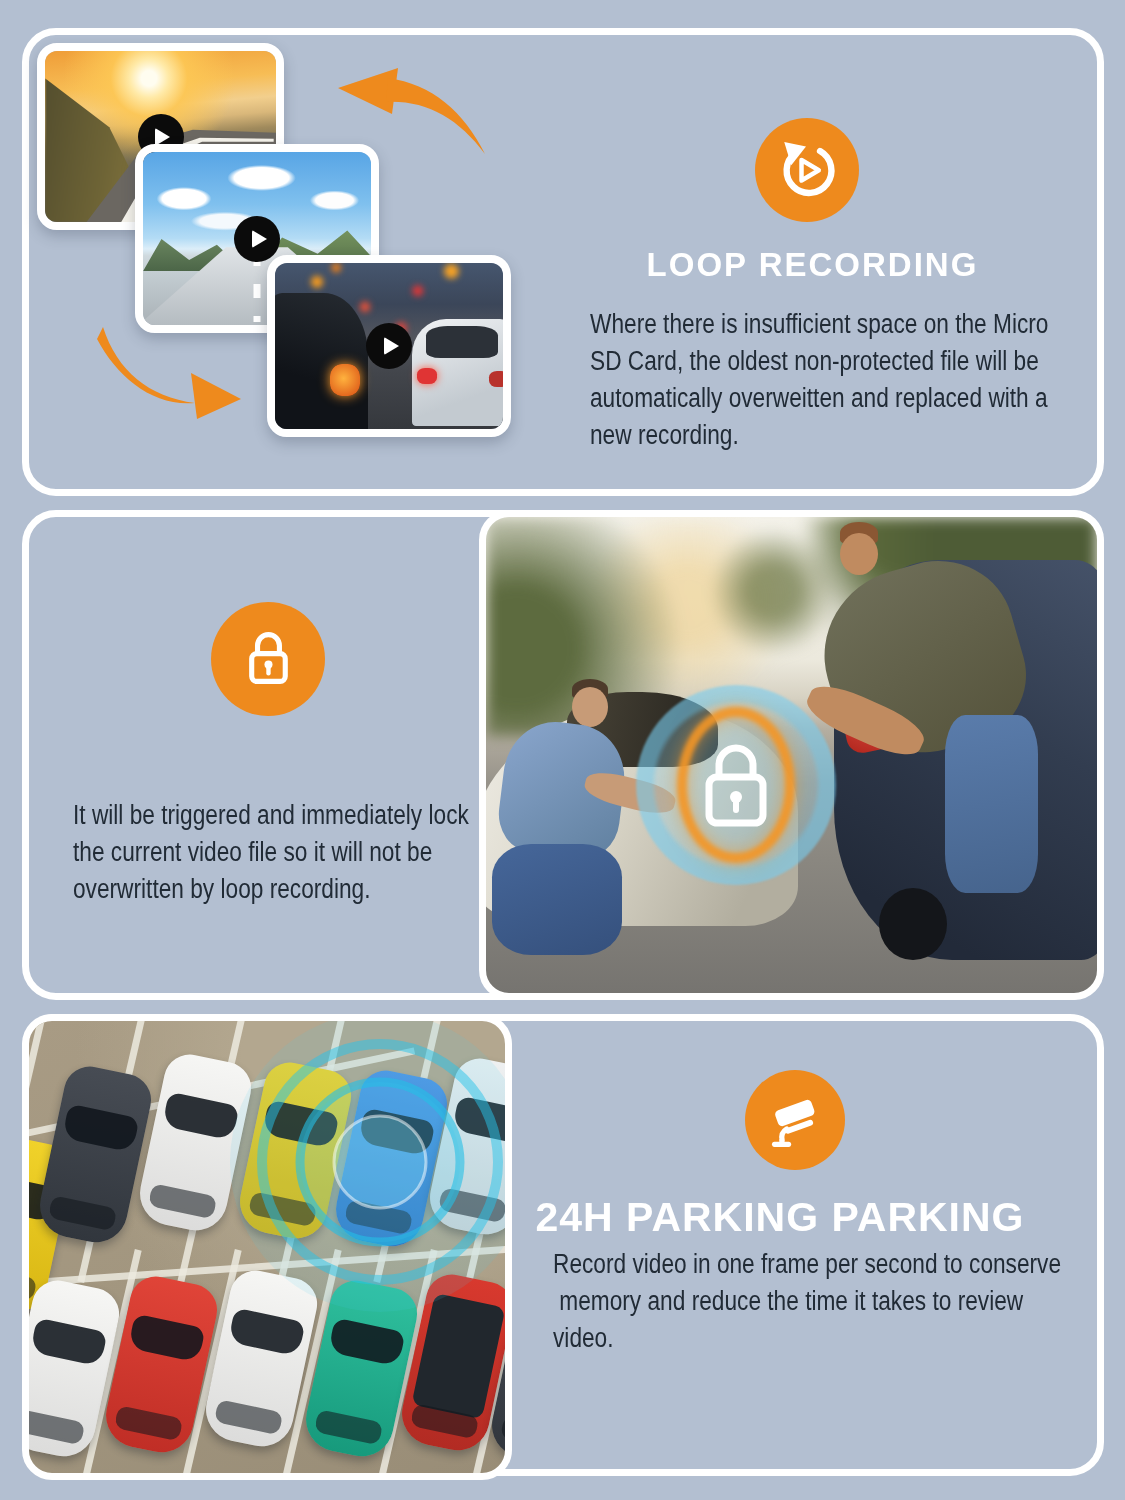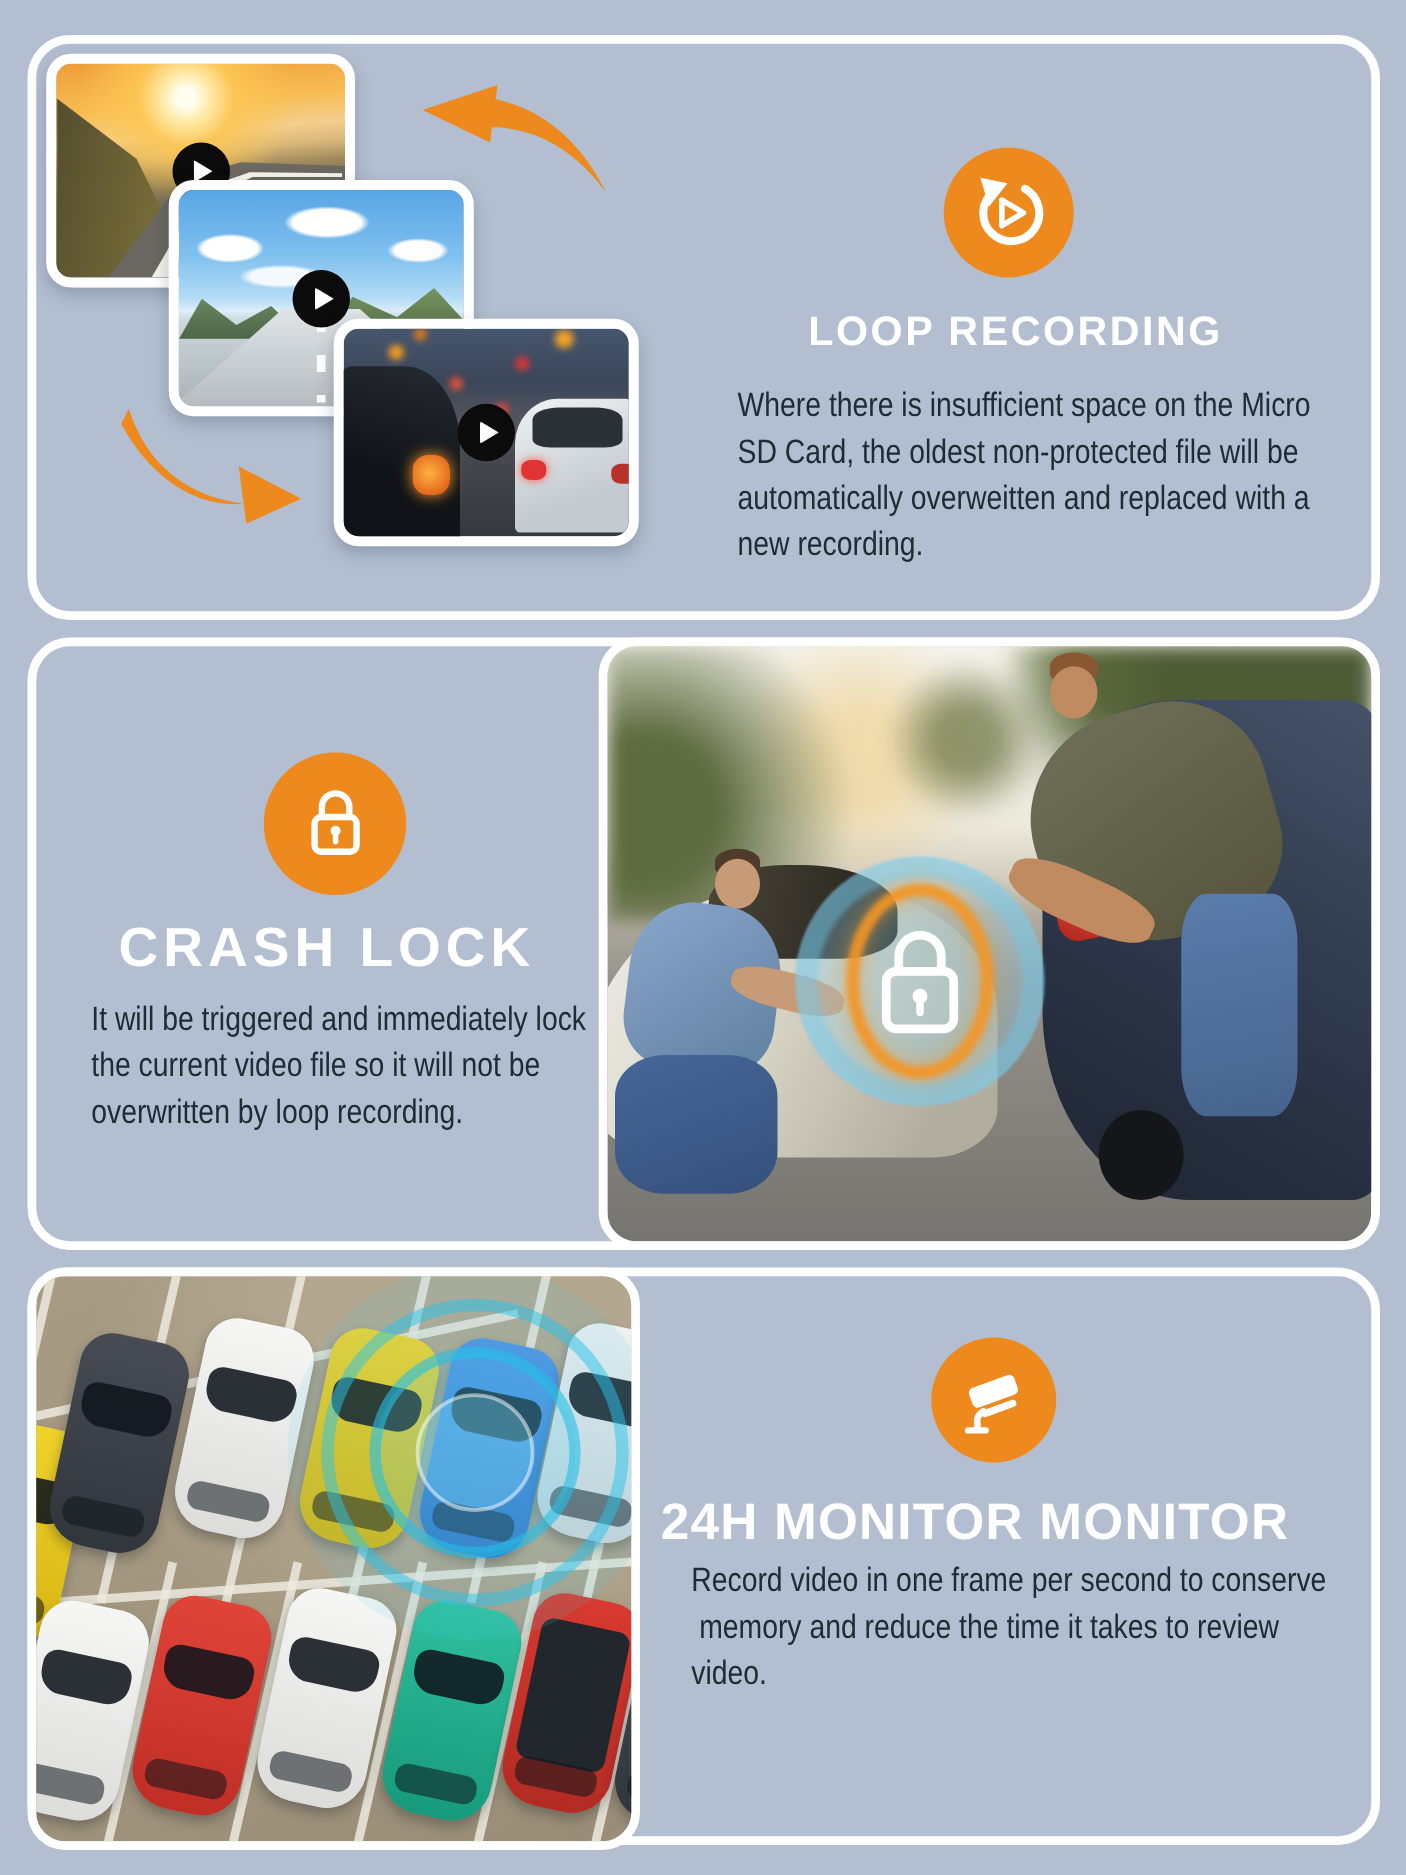--- a/index.html
+++ b/index.html
@@ -236,7 +236,6 @@
       </svg>
     </div>
 
-    <h2 class="title">CRASH LOCK</h2>
     <div class="bodytext">
       <div class="line">It will be triggered and immediately lock</div>
       <div class="line">the current video file so it will not be</div>

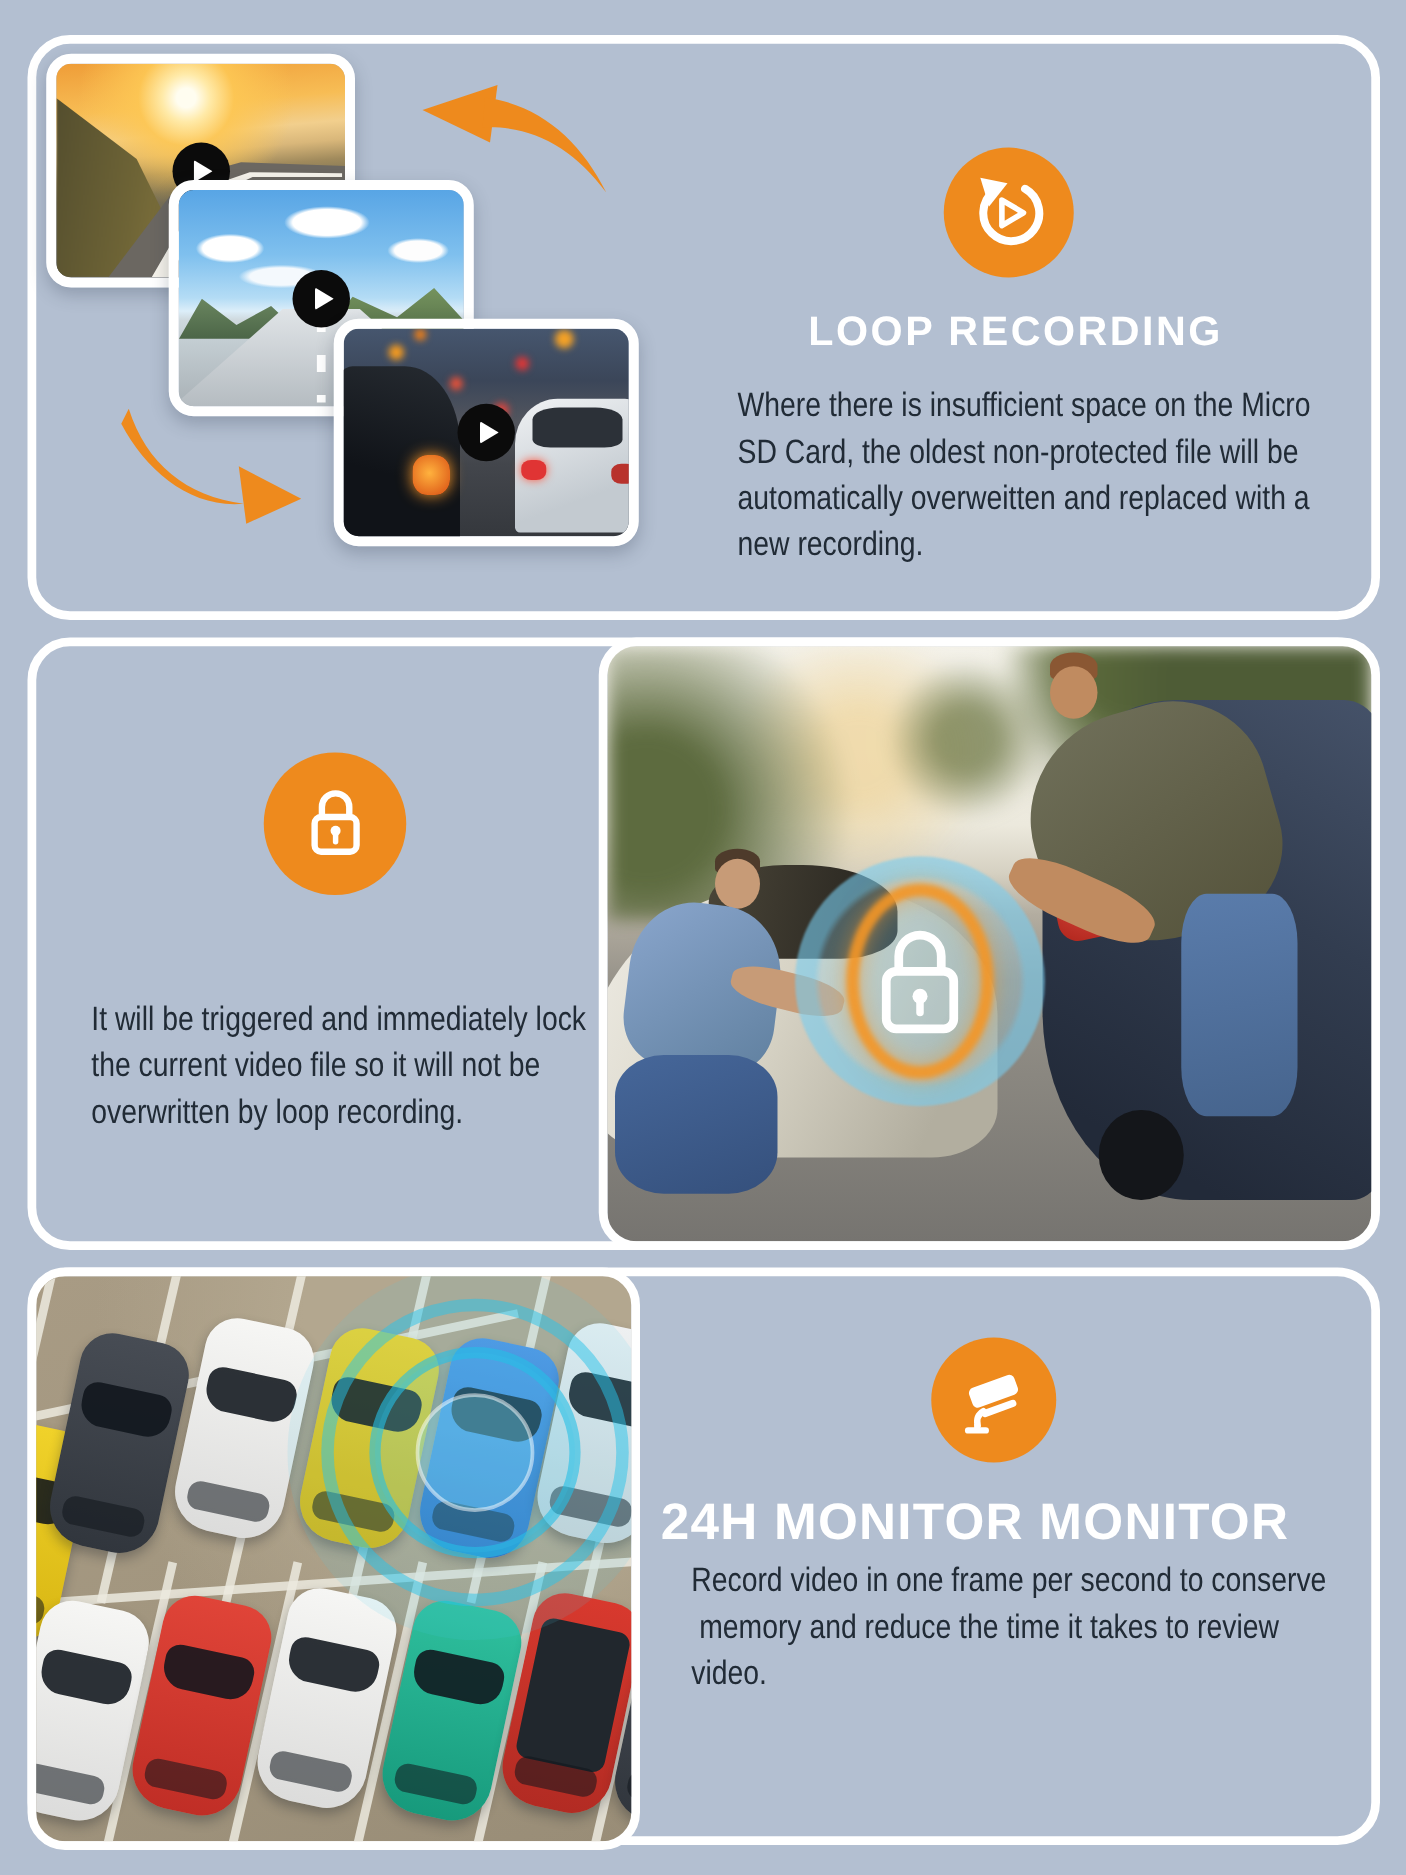--- a/index.html
+++ b/index.html
@@ -322,7 +322,7 @@
       </svg>
     </div>
 
-    <h2 class="title">24H MONITOR MONITOR</h2>
+    <h2 class="title">24H PARKING PARKING</h2>
     <div class="bodytext">
       <div class="line">Record video in one frame per second to conserve</div>
       <div class="line"> memory and reduce the time it takes to review</div>

